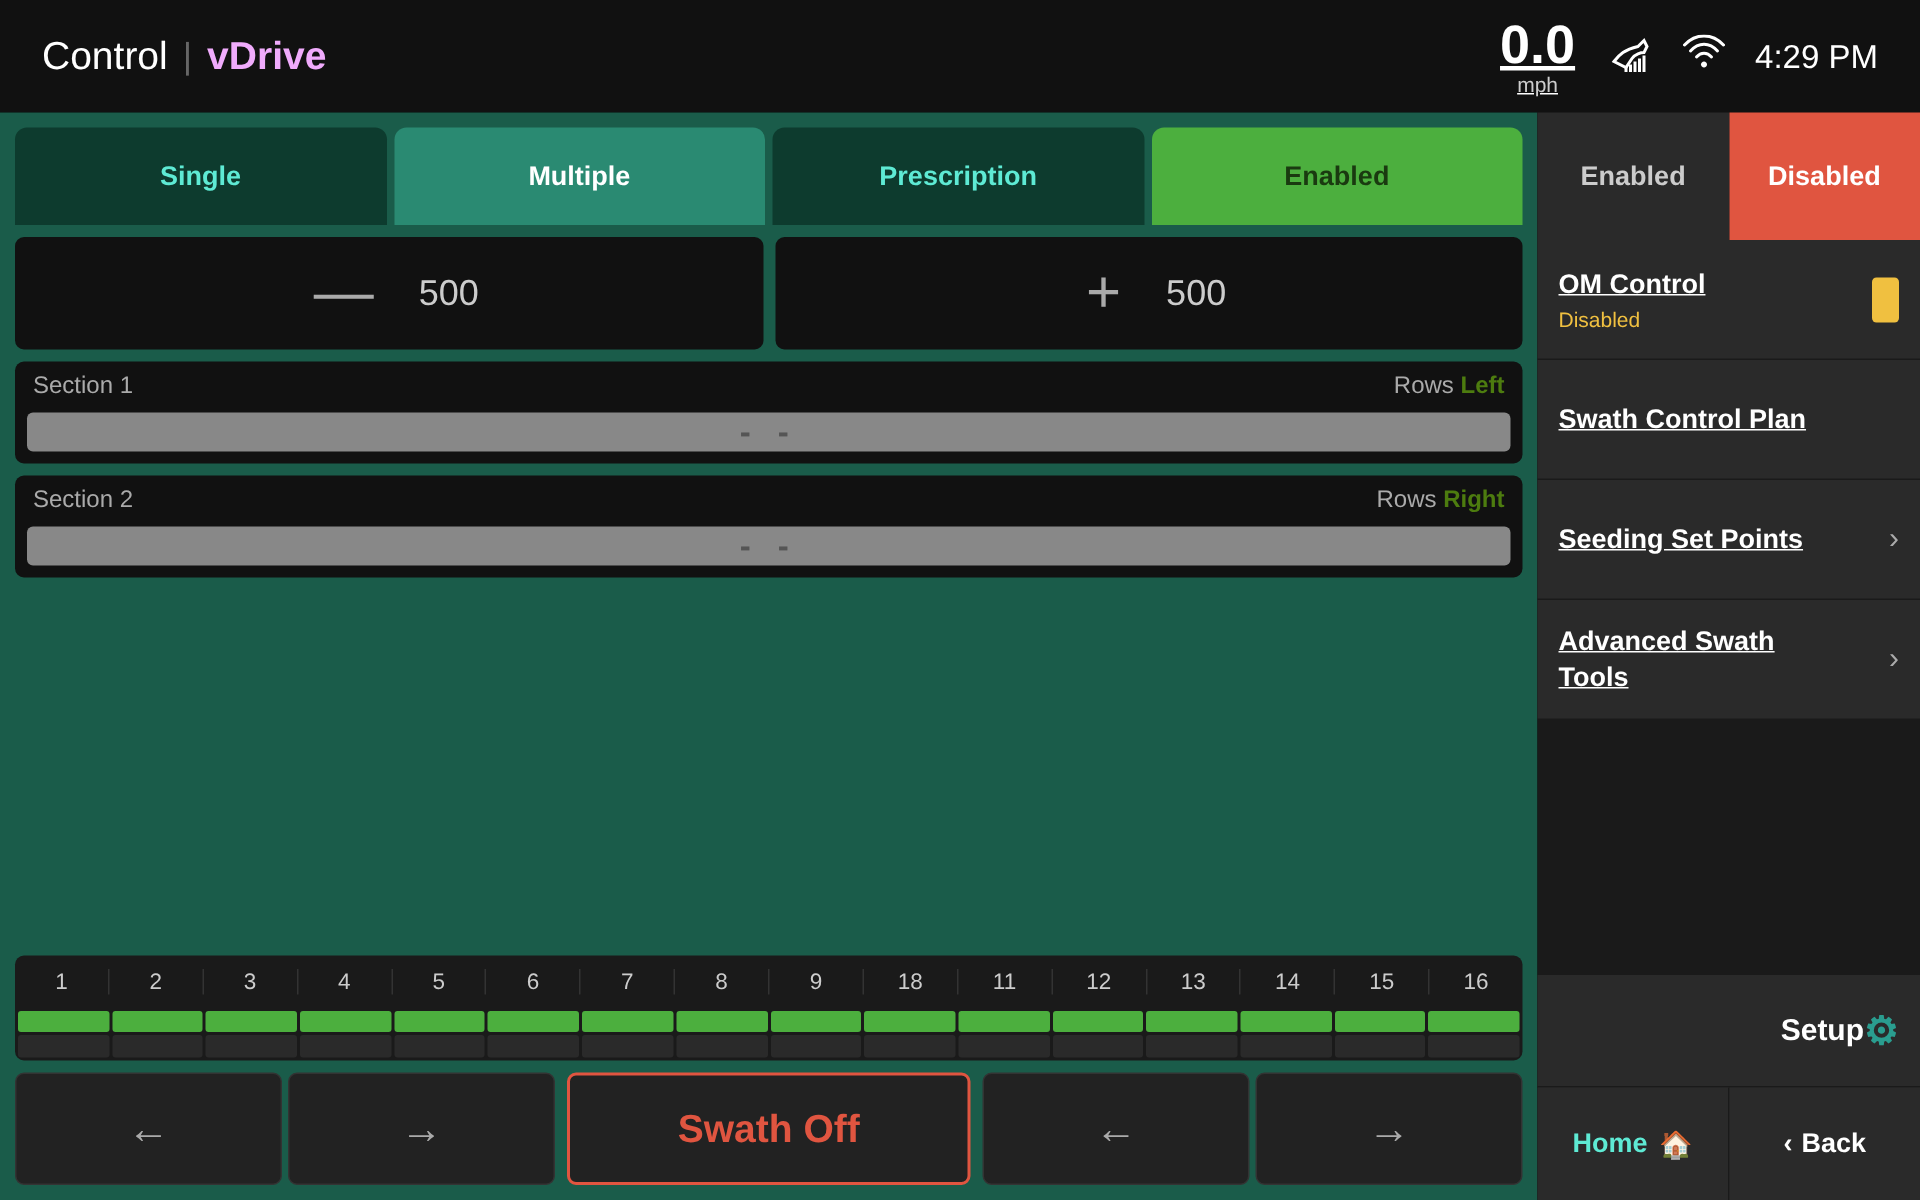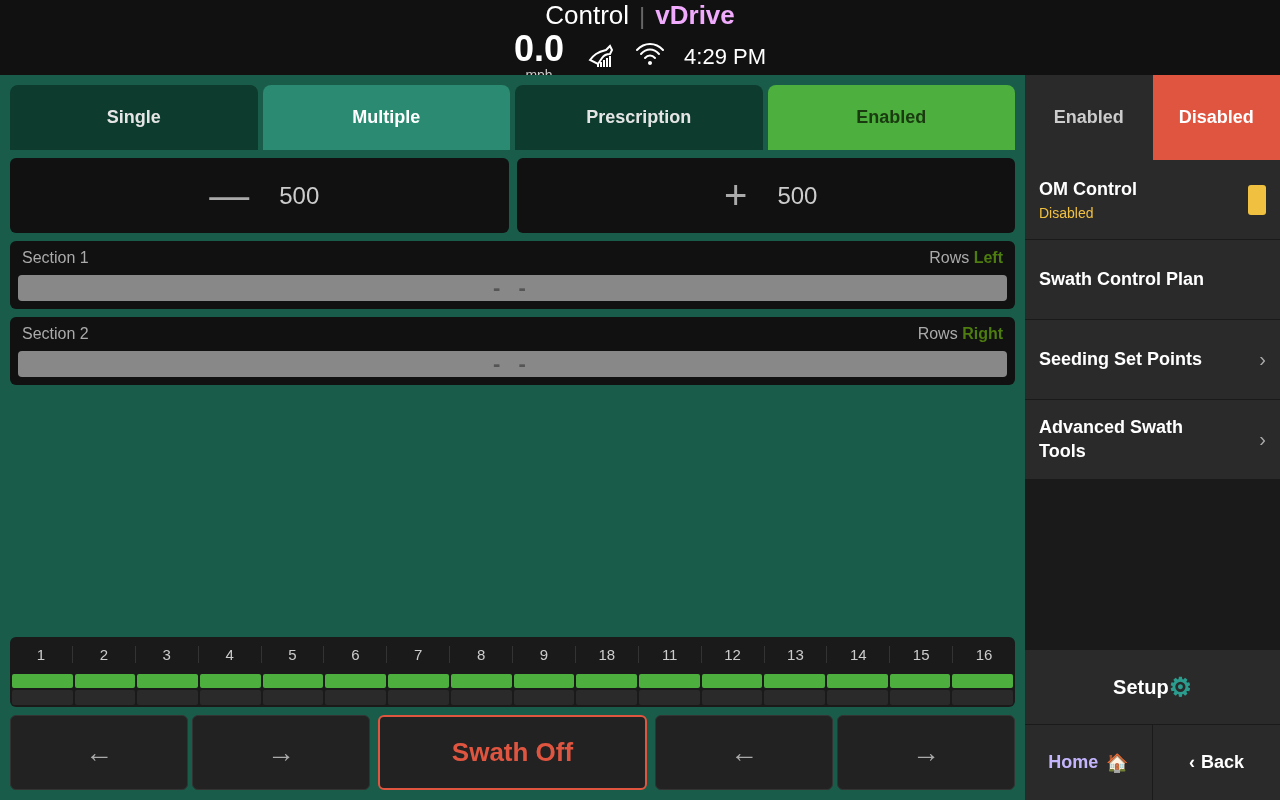--- a/index.html
+++ b/index.html
@@ -21,7 +21,6 @@
       align-items: center;
       padding: 0 28px;
       justify-content: space-between;
-      flex-direction: column;
     }
     #topbar-left {
       display: flex;

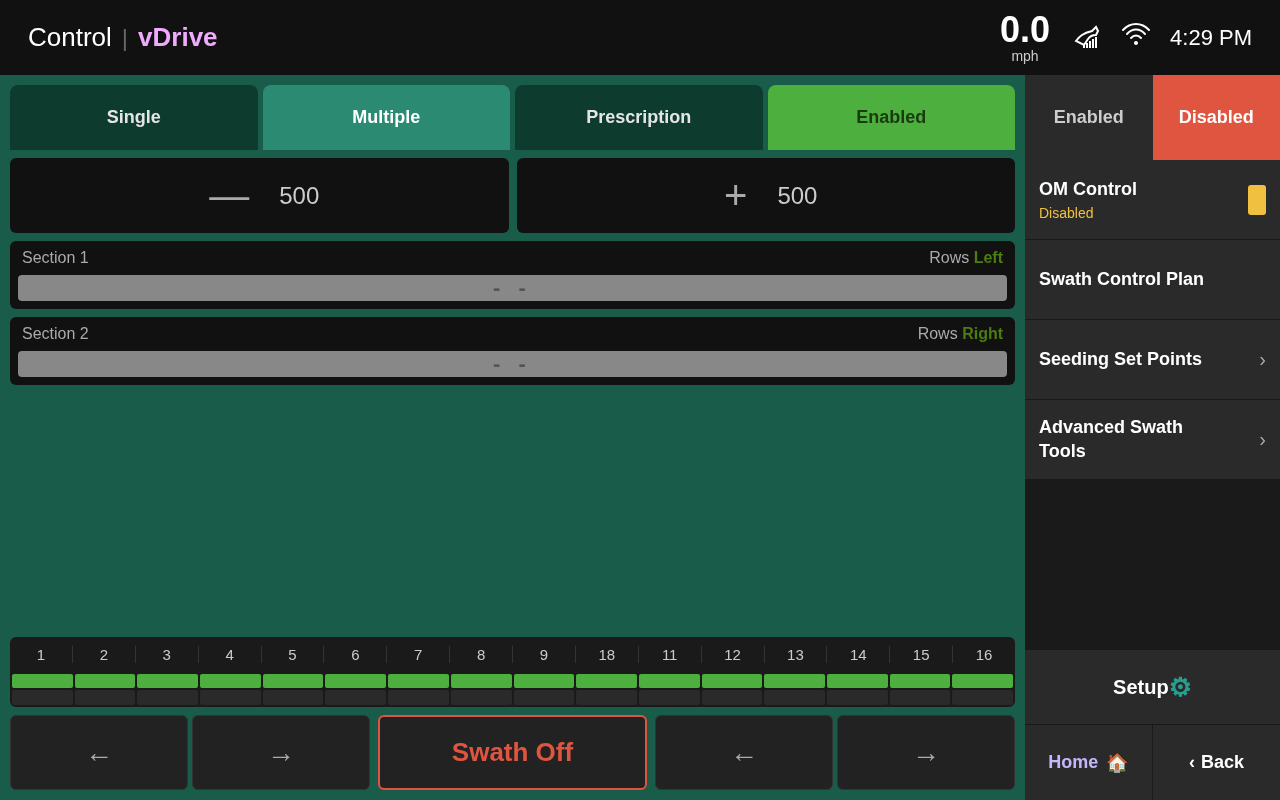--- a/index.html
+++ b/index.html
@@ -48,6 +48,7 @@
     }
     #speed-display {
       text-align: center;
+      text-decoration: underline;
     }
     #speed-value {
       font-size: 36px;

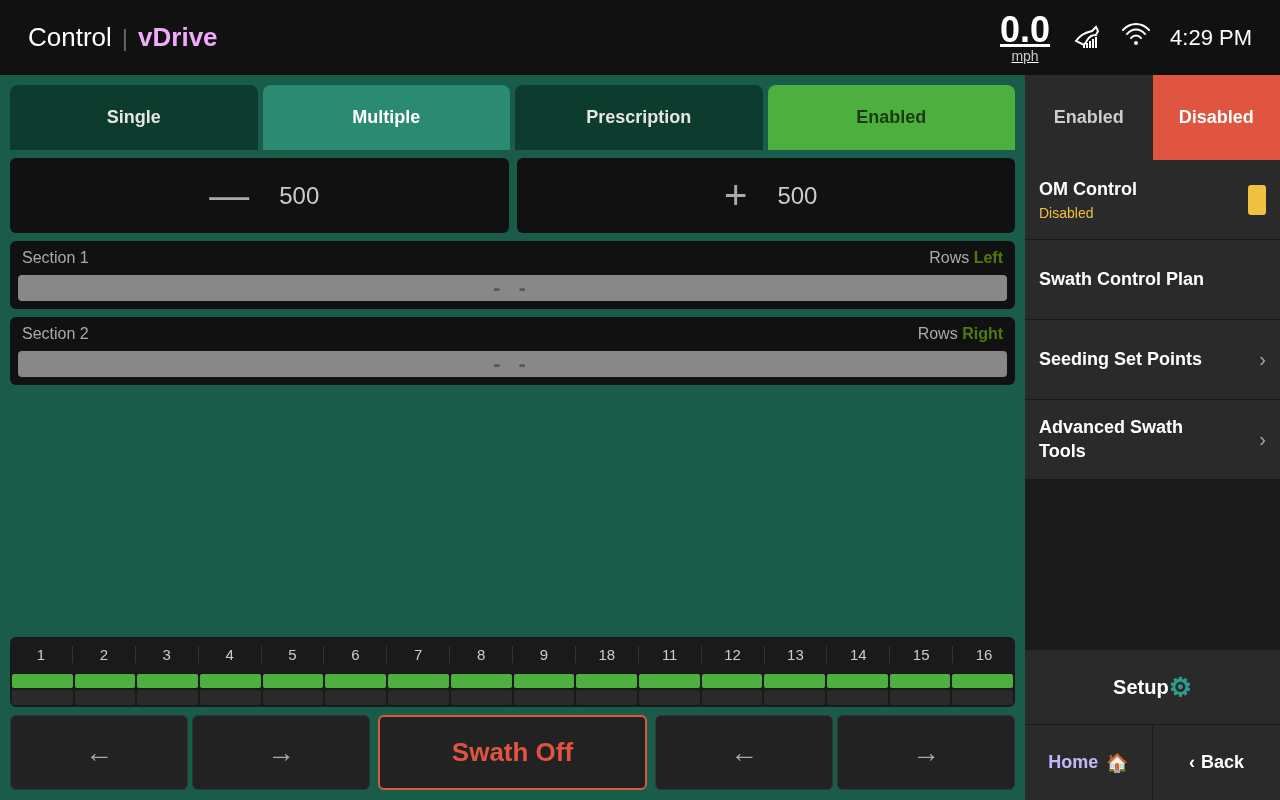--- a/index.html
+++ b/index.html
@@ -108,7 +108,7 @@
     }
     .mode-tab.inactive {
       background: #0d3b2e;
-      color: #e5e5e5;
+      color: #5eead4;
     }
     .mode-tab.active-teal {
       background: #2a8a72;

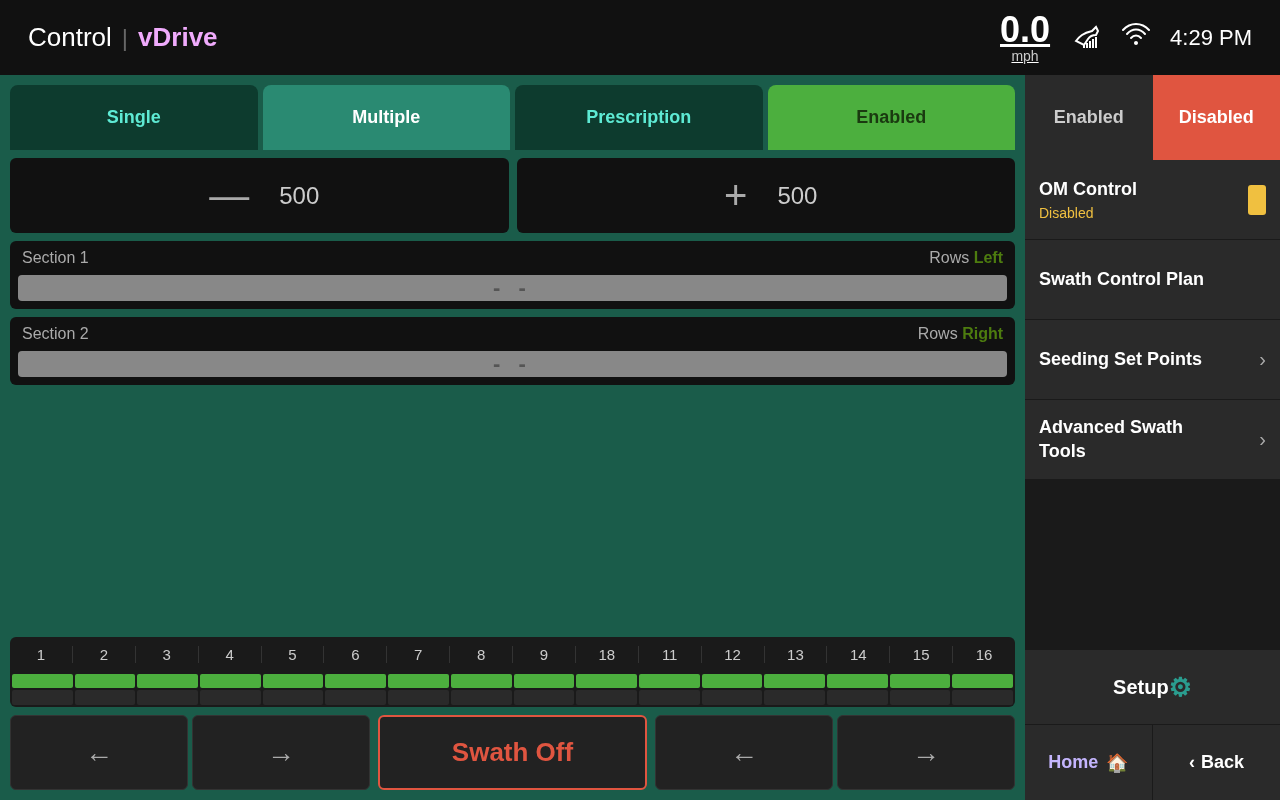--- a/index.html
+++ b/index.html
@@ -343,6 +343,7 @@
       color: #fff;
       font-weight: 600;
       line-height: 1.3;
+      text-decoration: underline;
     }
     .sidebar-item-sub {
       font-size: 14px;

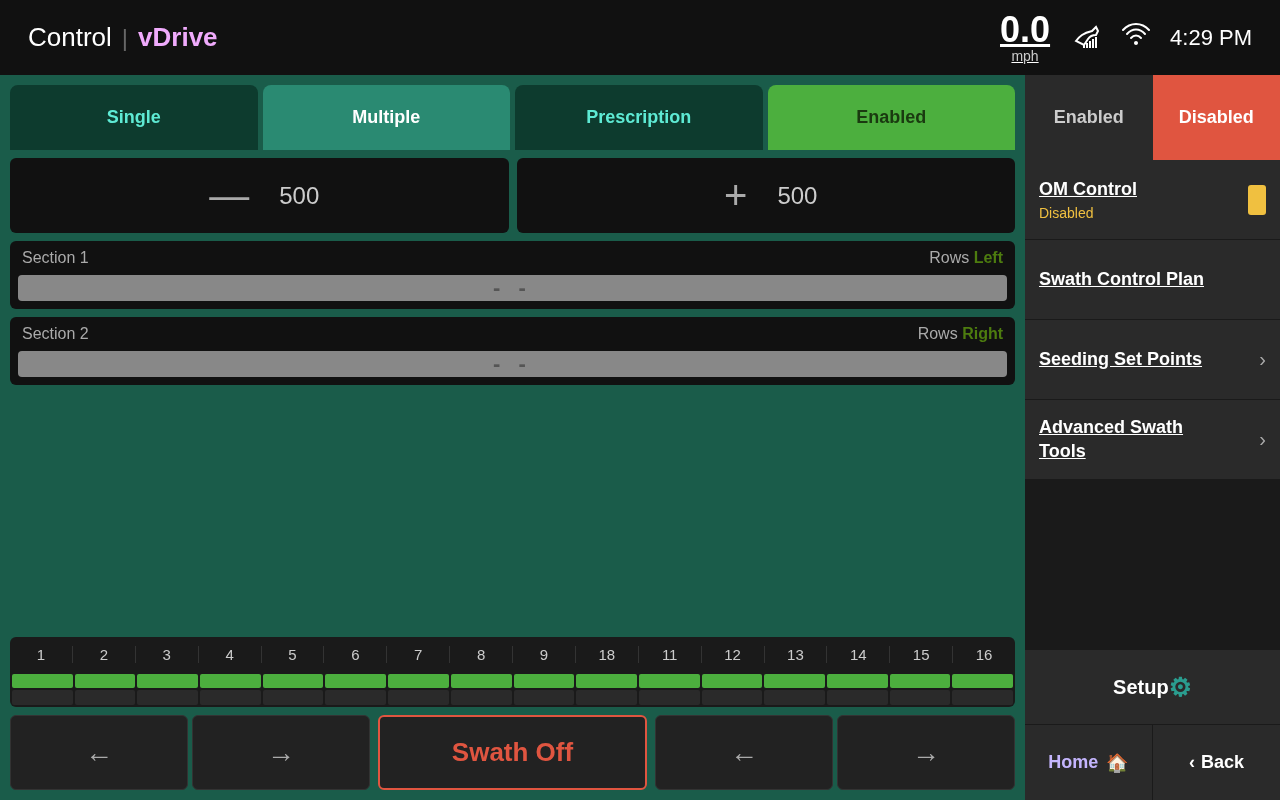--- a/index.html
+++ b/index.html
@@ -374,7 +374,7 @@
       height: 75px;
       display: flex;
       align-items: center;
-      justify-content: center;
+      justify-content: flex-end;
       cursor: pointer;
       width: 100%;
       color: #fff;

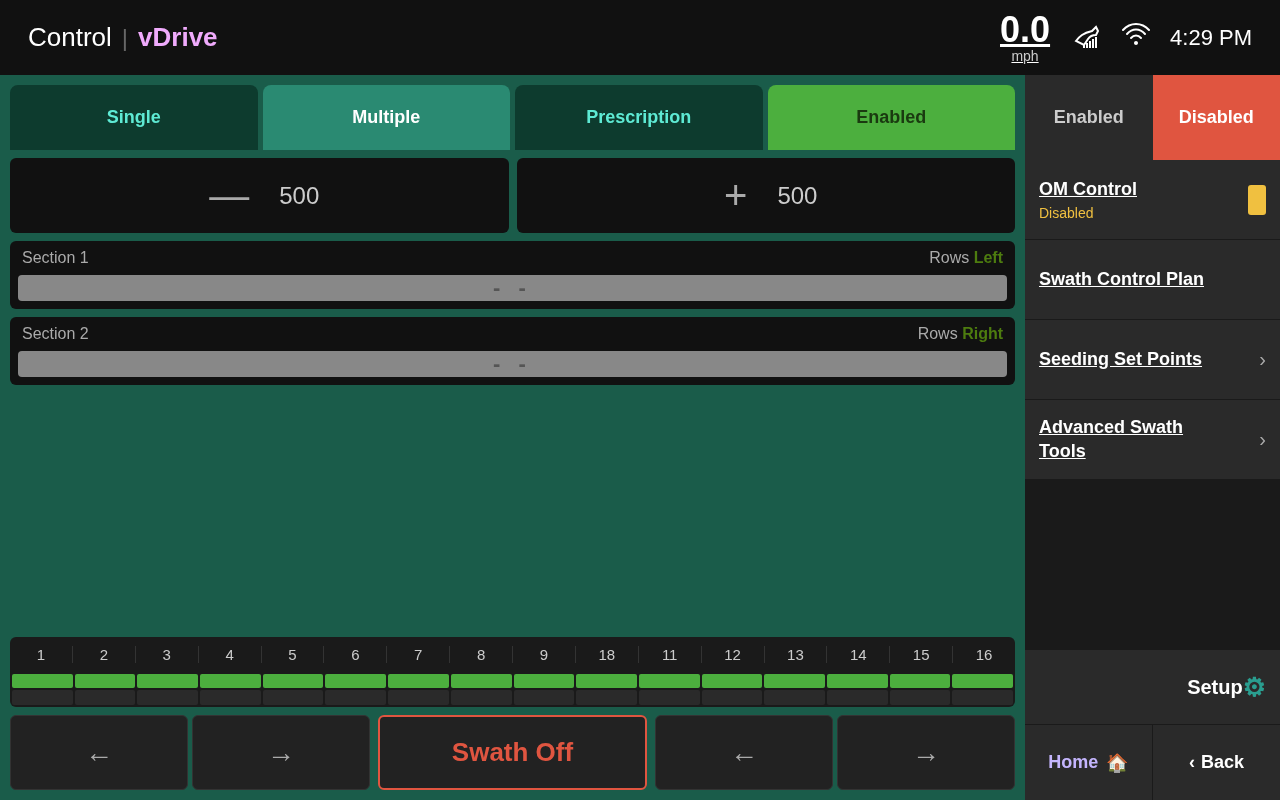--- a/index.html
+++ b/index.html
@@ -395,7 +395,7 @@
       background: #2a2a2a;
       border: none;
       border-right: 1px solid #1a1a1a;
-      color: #c4b5fd;
+      color: #5eead4;
       font-size: 18px;
       font-weight: 600;
       cursor: pointer;

